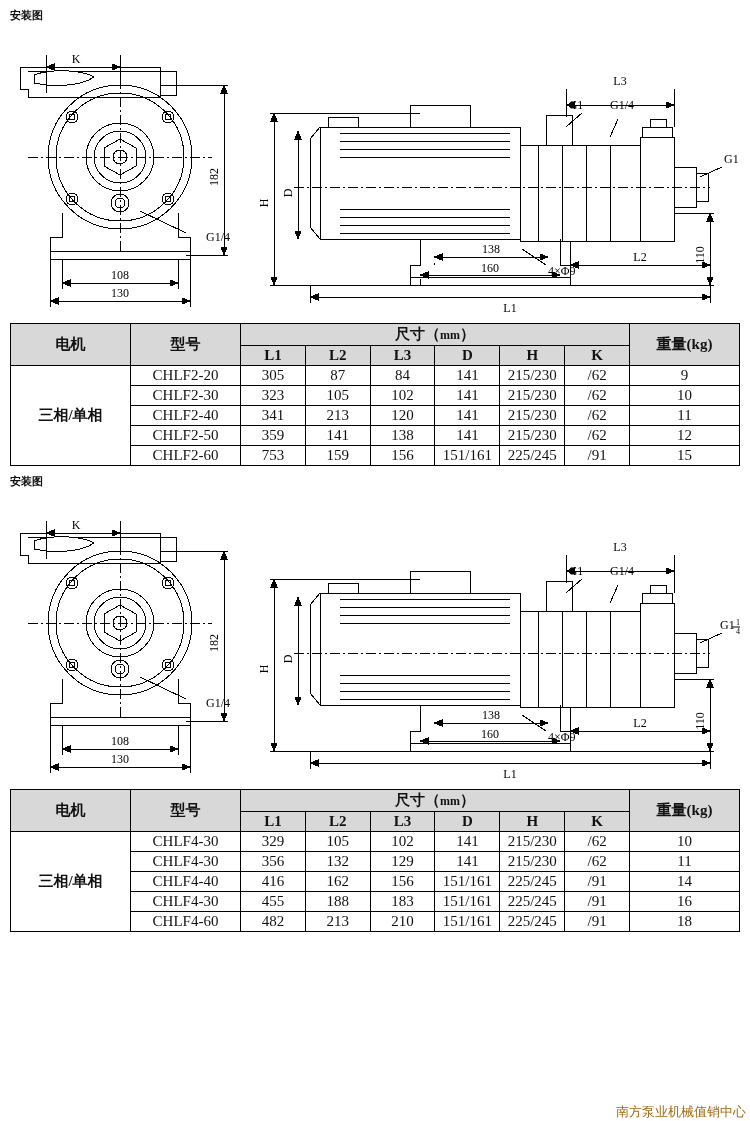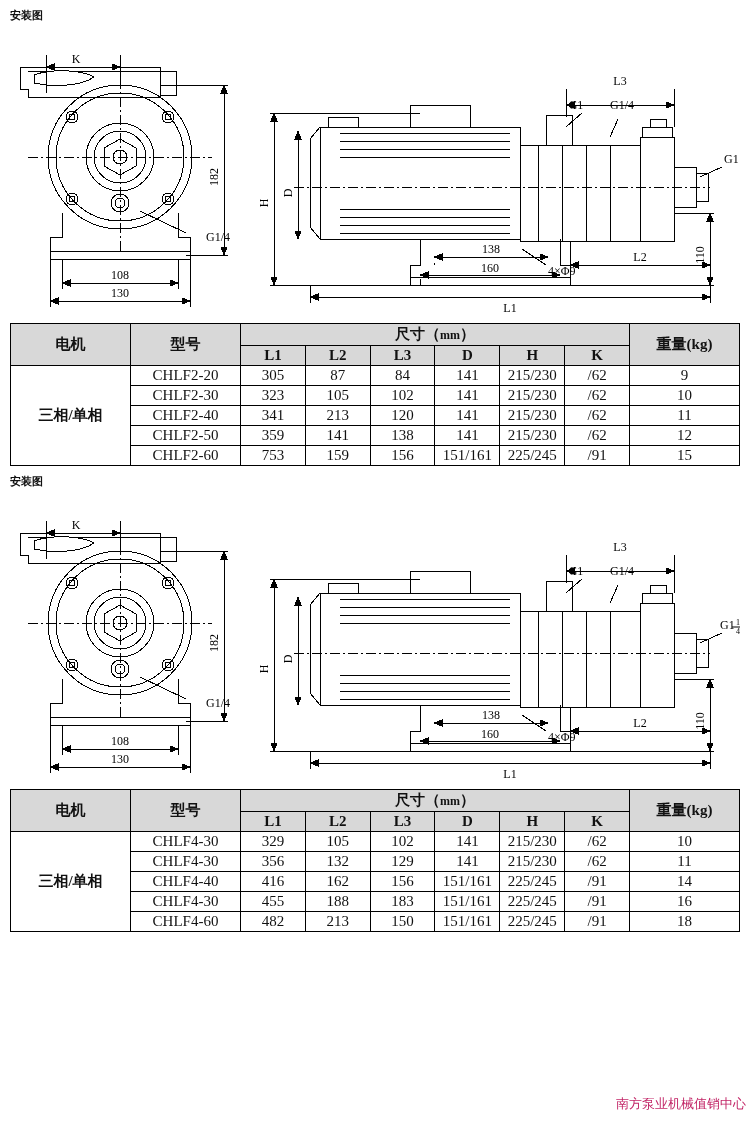--- a/index.html
+++ b/index.html
@@ -506,7 +506,7 @@
       <td class="cell-model">CHLF4-60</td>
       <td>482</td>
       <td>213</td>
-      <td>150</td>
+      <td>210</td>
       <td>151/161</td>
       <td>225/245</td>
       <td>/91</td>

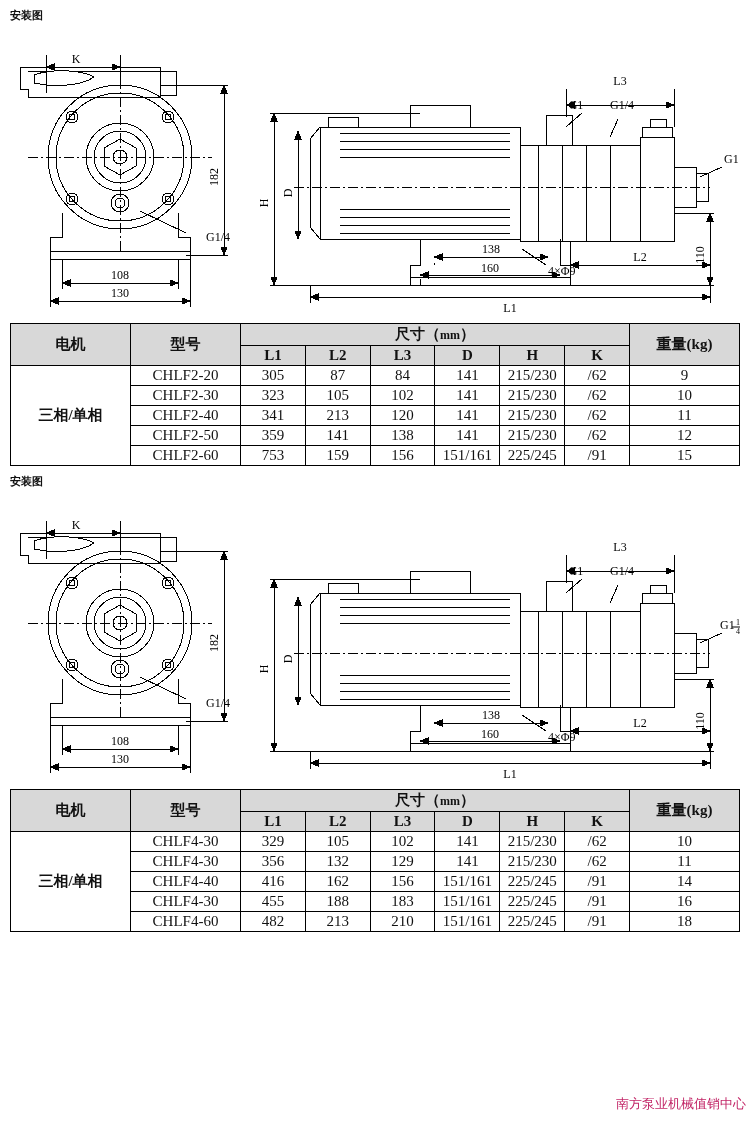--- a/index.html
+++ b/index.html
@@ -40,9 +40,9 @@
   .cell-model{font-size:16px;}
   .small-unit{font-size:12px;}
   .watermark{
-    position:absolute;right:4px;bottom:8px;
+    position:absolute;right:4px;bottom:0;
     font-family:"Liberation Sans", sans-serif;
-    font-size:13px;color:#be185d;opacity:.95;
+    font-size:13px;color:#a16207;opacity:.95;
   }
 </style>
 </head>

